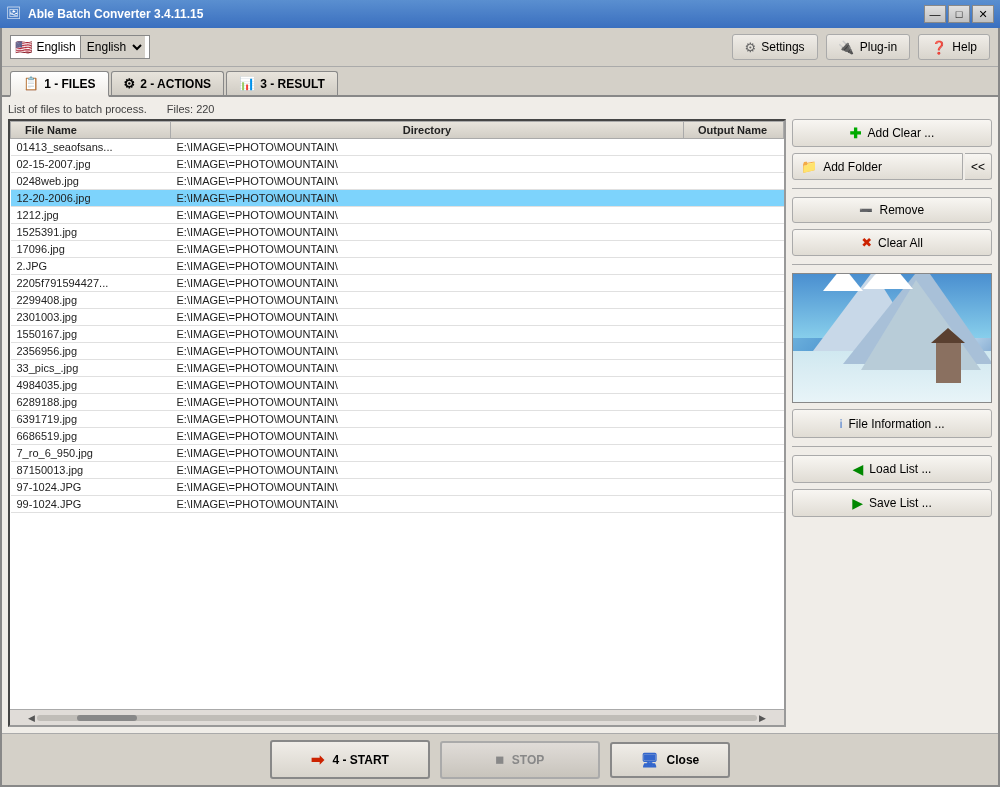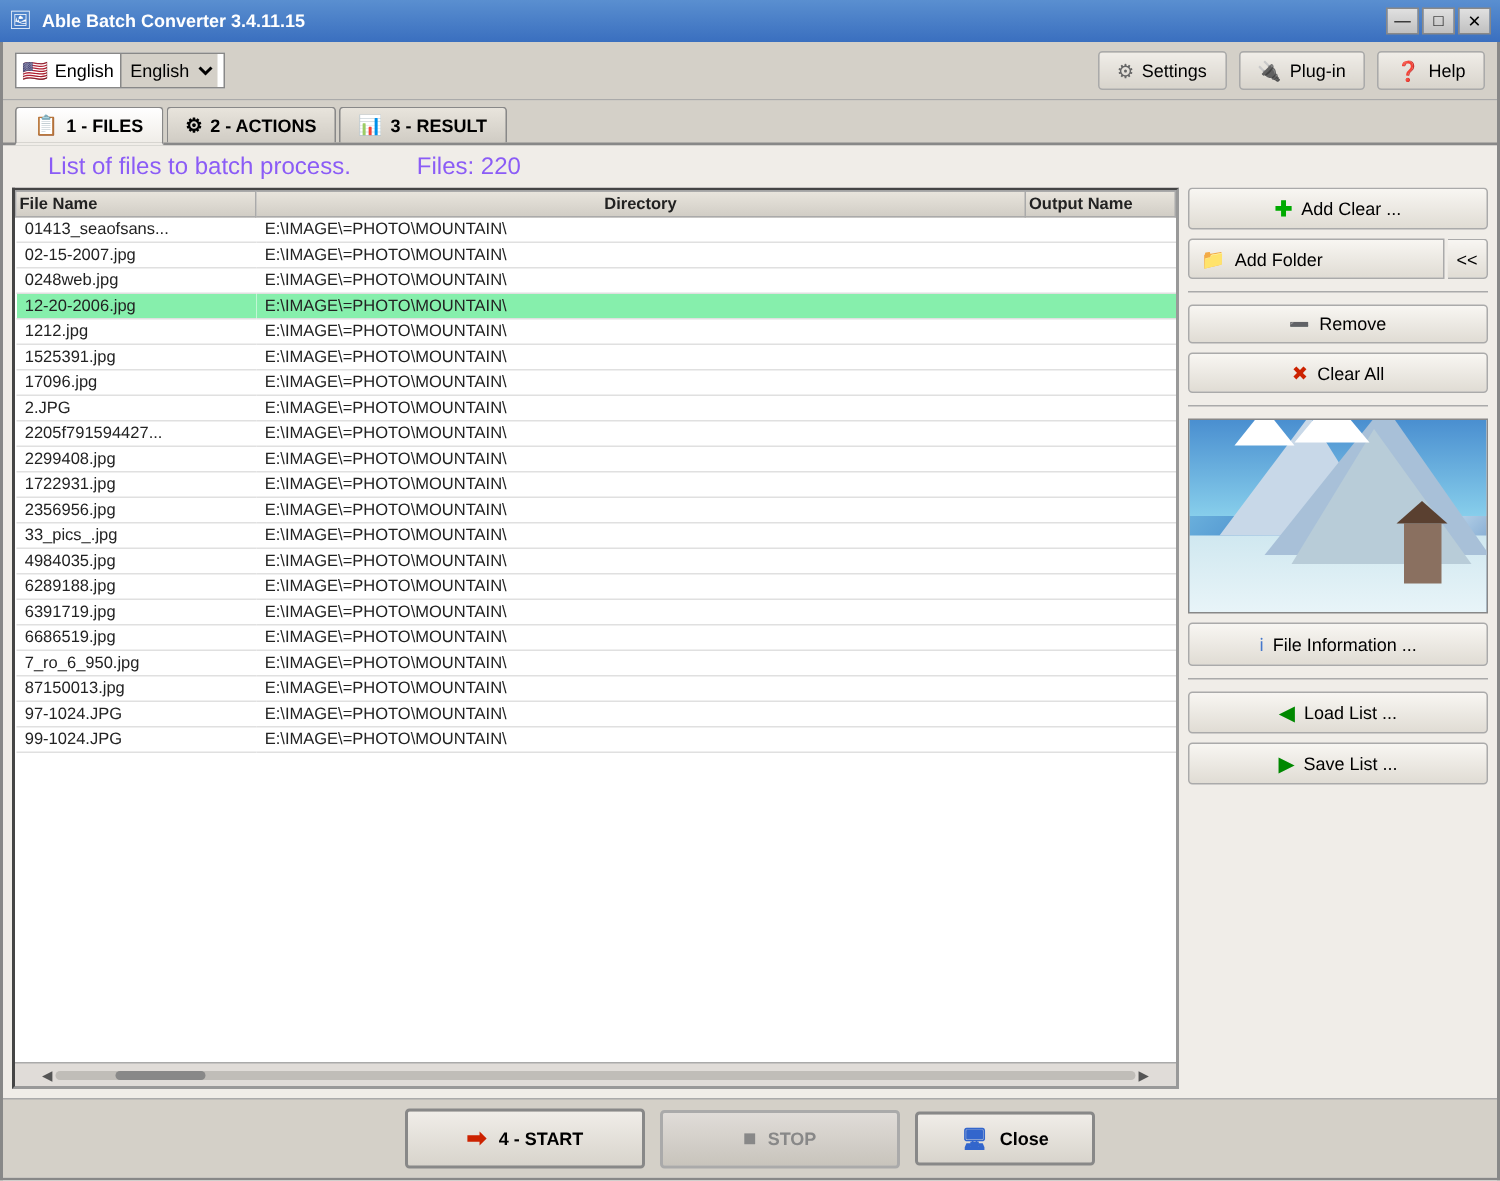--- a/index.html
+++ b/index.html
@@ -117,7 +117,7 @@
       margin-bottom: 4px;
       gap: 20px;
     }
-    .file-info-text { font-size: 16px; color: #8b5cf6; margin-left: 24px; }
+    .file-info-text { font-size: 11px; color: #404040; }
 
     
     .panel-split {

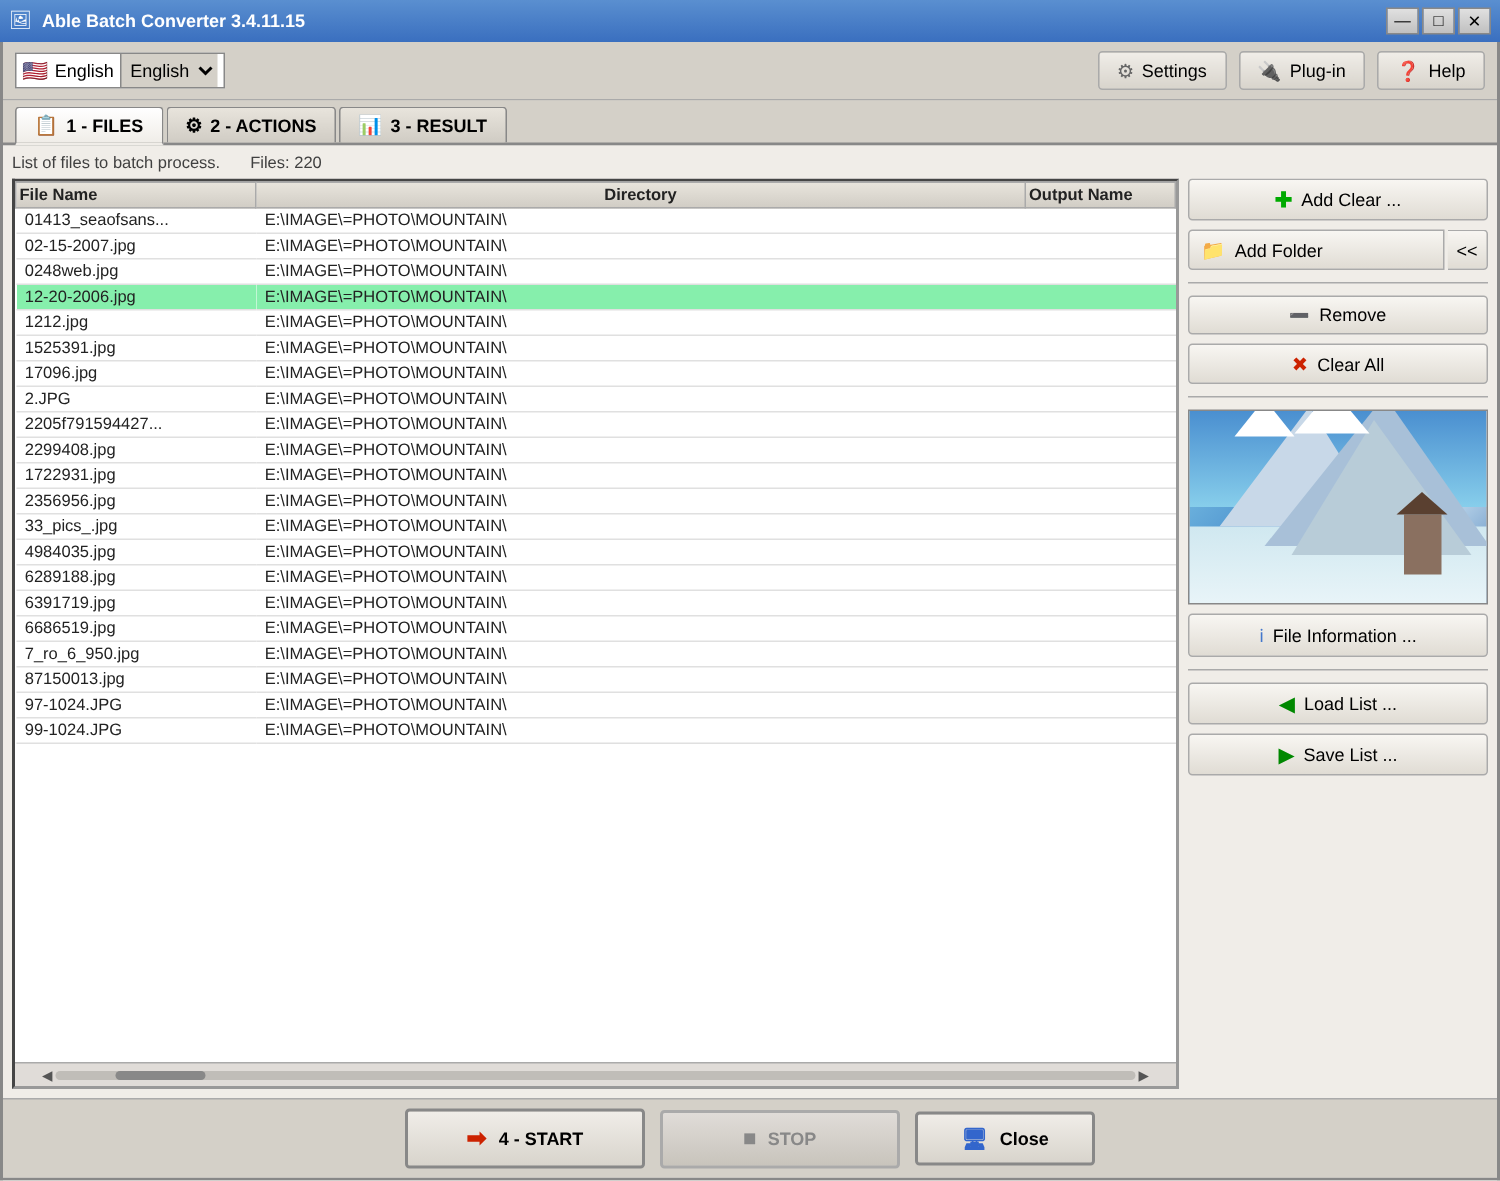--- a/index.html
+++ b/index.html
@@ -146,7 +146,7 @@
     }
     .file-table th {
       border: 1px solid #aaa;
-      padding: 2px 2px;
+      padding: 2px 14px;
       text-align: left;
       font-size: 11px;
       font-weight: bold;

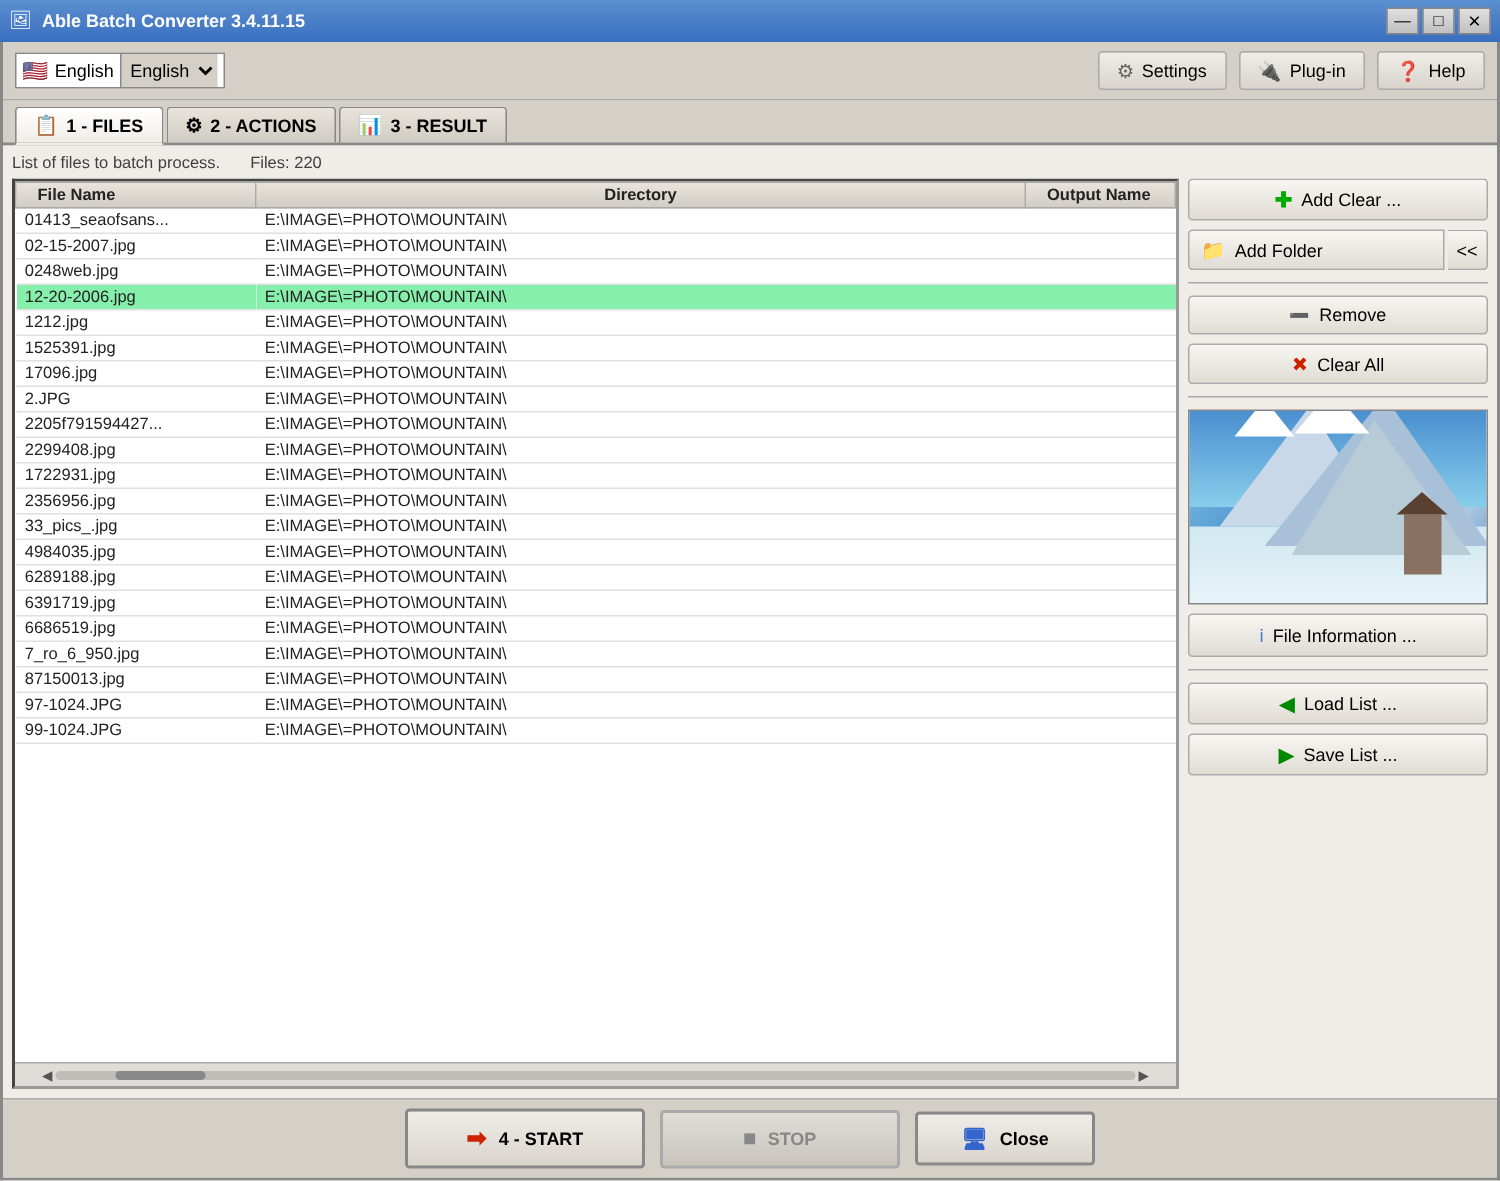--- a/index.html
+++ b/index.html
@@ -164,7 +164,7 @@
       white-space: nowrap;
       text-overflow: ellipsis;
     }
-    .file-table tr.selected td { background: #86efac; }
+    .file-table tr.selected td { background: #7dd3fc; }
 
     .table-scroll-wrapper {
       flex: 1;

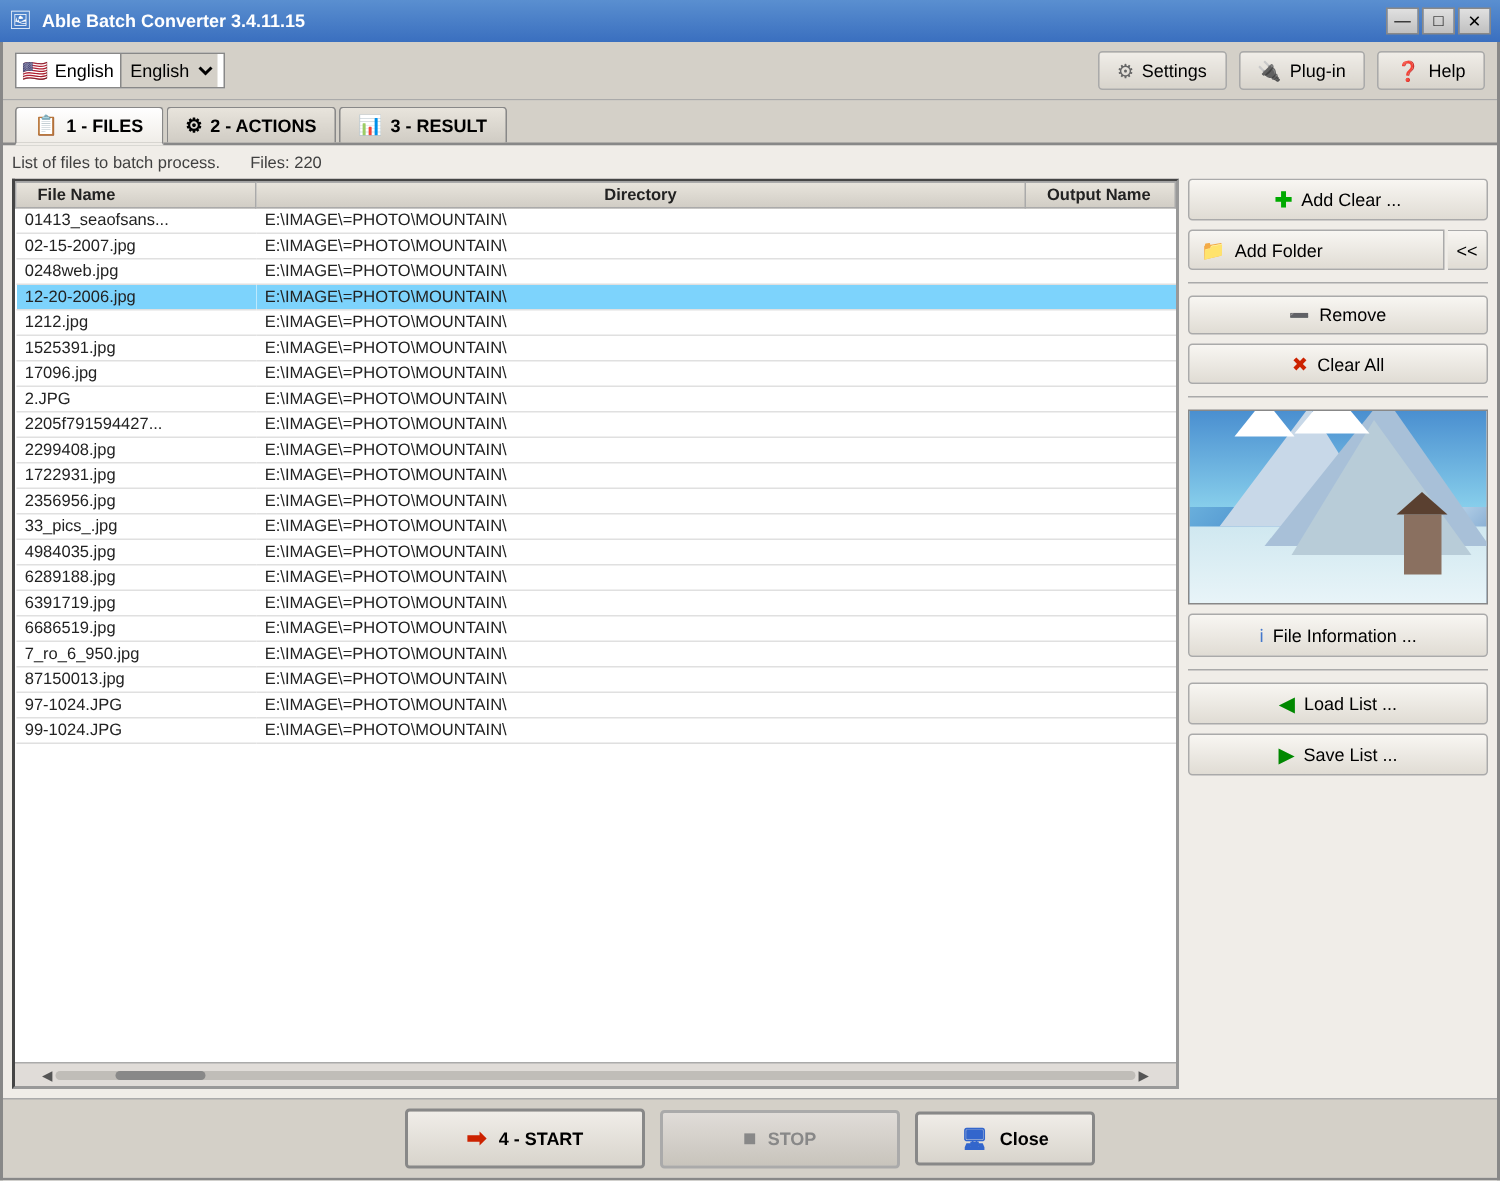--- a/index.html
+++ b/index.html
@@ -461,6 +461,11 @@
                   <td></td>
                 </tr>
                 <tr>
+                  <td>2301003.jpg</td>
+                  <td>E:\IMAGE\=PHOTO\MOUNTAIN\</td>
+                  <td></td>
+                </tr>
+                <tr>
                   <td>1722931.jpg</td>
                   <td>E:\IMAGE\=PHOTO\MOUNTAIN\</td>
                   <td></td>

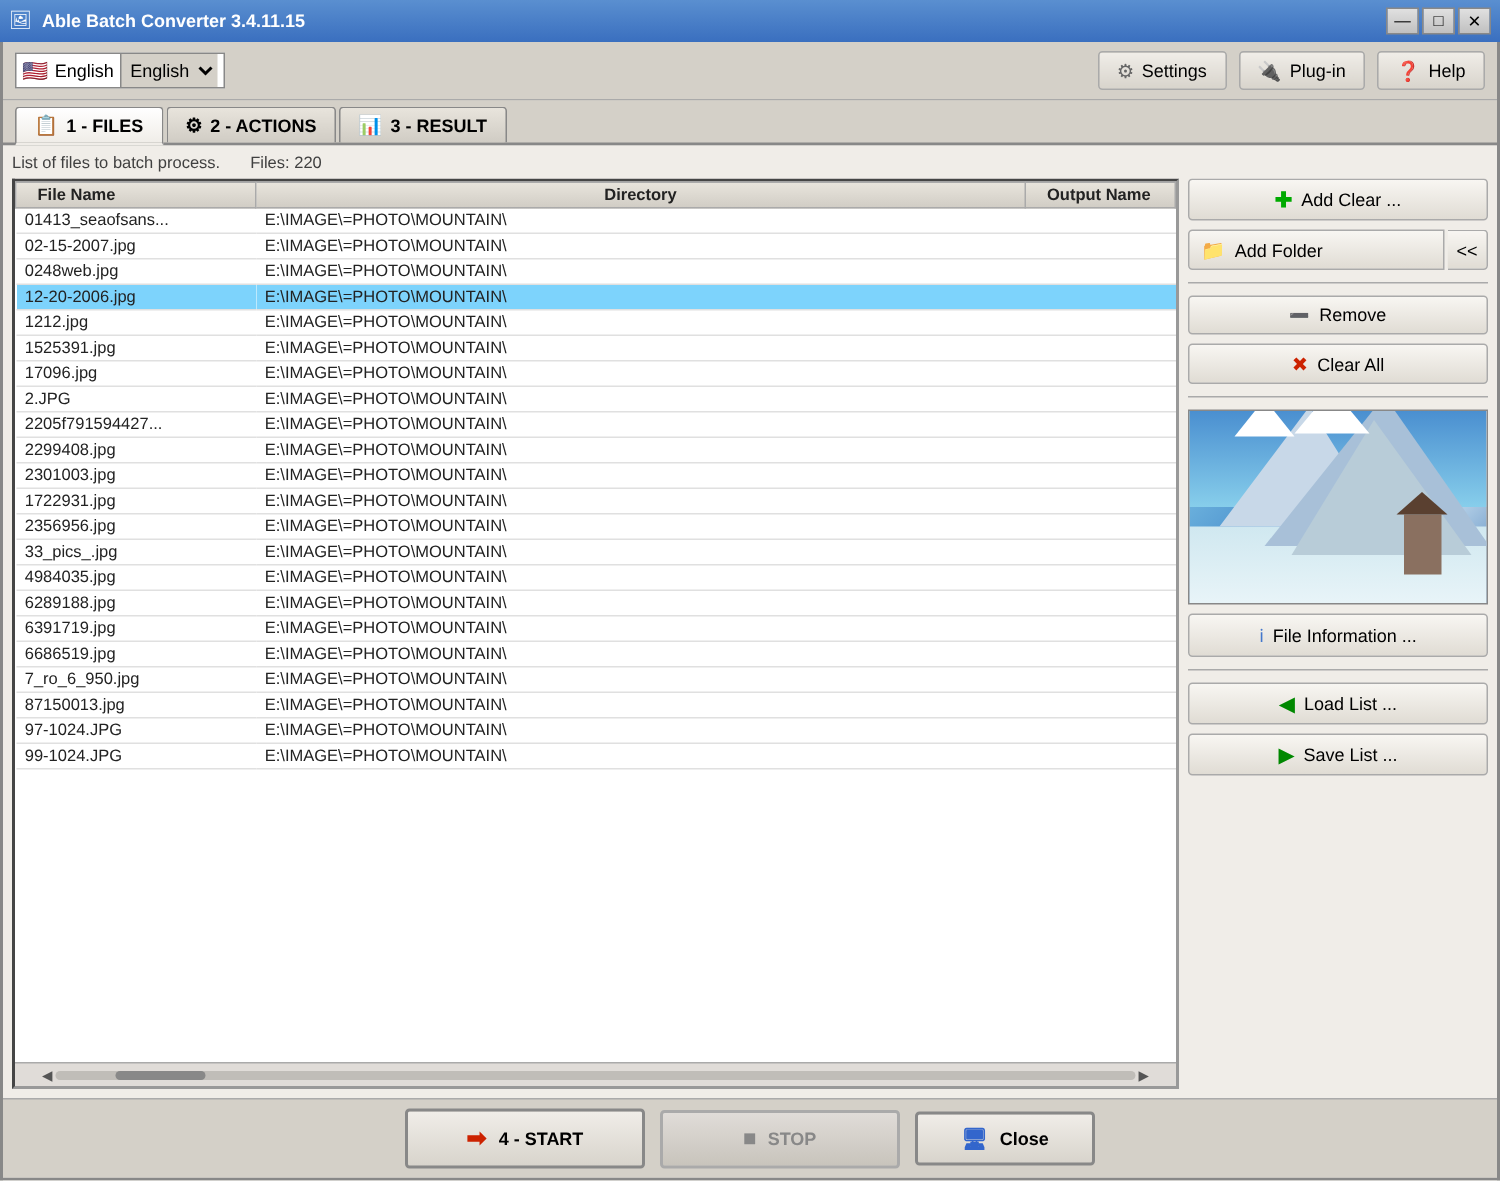--- a/index.html
+++ b/index.html
@@ -466,7 +466,7 @@
                   <td></td>
                 </tr>
                 <tr>
-                  <td>1722931.jpg</td>
+                  <td>1550167.jpg</td>
                   <td>E:\IMAGE\=PHOTO\MOUNTAIN\</td>
                   <td></td>
                 </tr>

